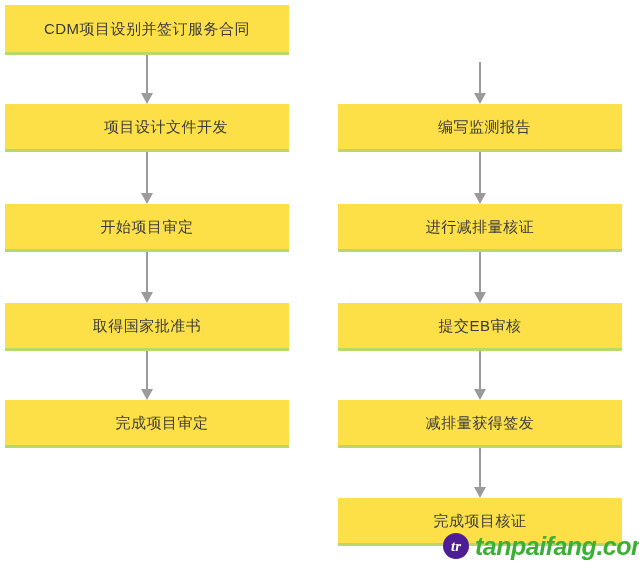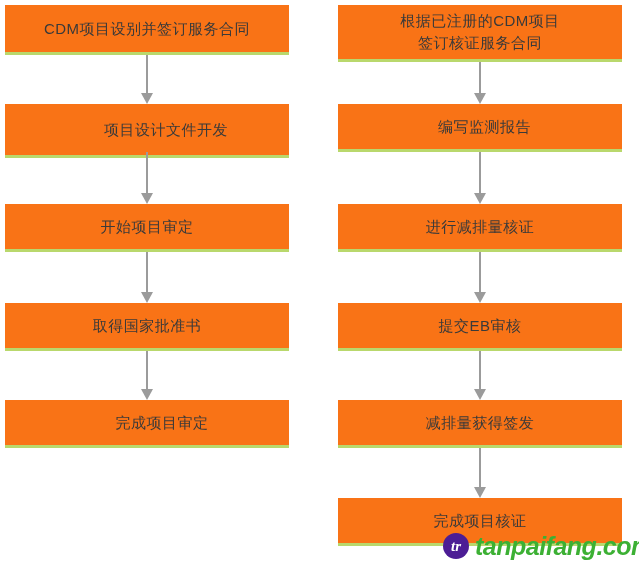--- a/index.html
+++ b/index.html
@@ -34,7 +34,7 @@
     left: 0;
     width: 284px;
     box-sizing: border-box;
-    background: #f97316;
+    background: #fde047;
     border-bottom: 3px solid #b9d86c;
     display: flex;
     align-items: center;

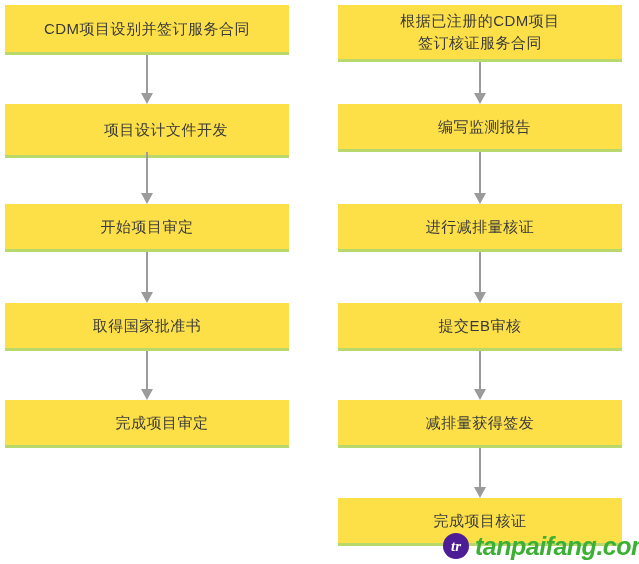--- a/index.html
+++ b/index.html
@@ -187,10 +187,6 @@
 
   <div id="column-right" class="column">
 
-    <div class="node n1">
-      <span class="node-label">根据已注册的CDM项目
-签订核证服务合同</span>
-    </div>
 
     <div class="connector c1">
       <span class="shaft"></span>

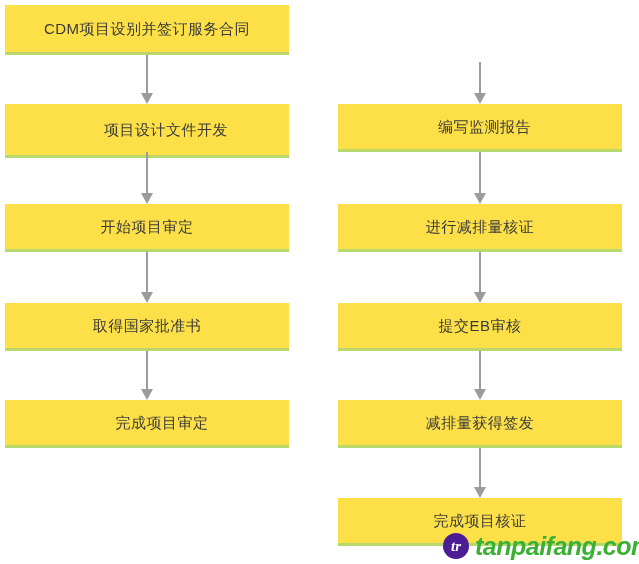--- a/index.html
+++ b/index.html
@@ -53,7 +53,7 @@
 
   
   #column-left .n1 { top: 5px;   height: 50px; }
-  #column-left .n2 { top: 104px; height: 54px; padding-left: 44px; }
+  #column-left .n2 { top: 104px; height: 48px; padding-left: 44px; }
   #column-left .n3 { top: 204px; height: 48px; }
   #column-left .n4 { top: 303px; height: 48px; }
   #column-left .n5 { top: 400px; height: 48px; padding-left: 36px; }

